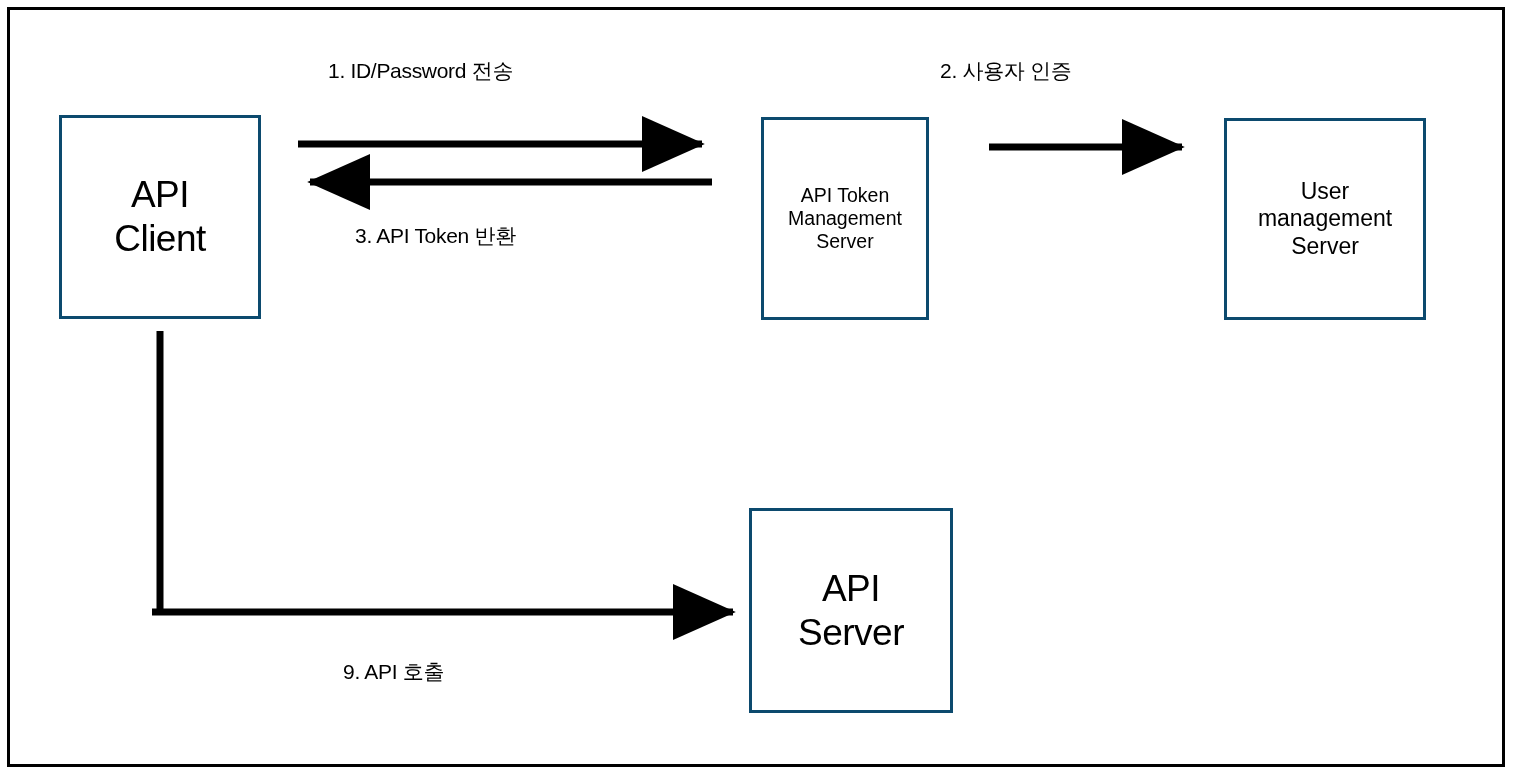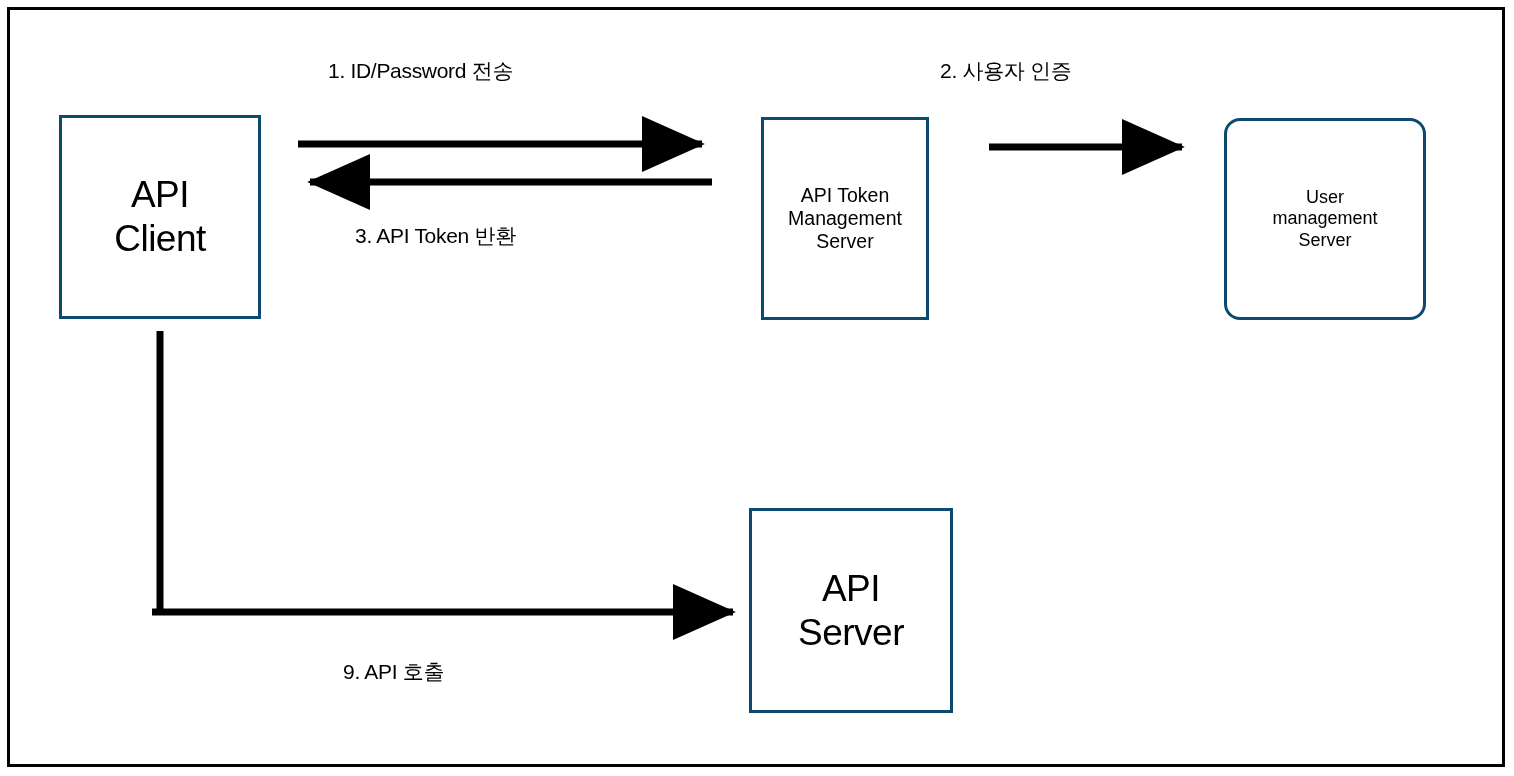--- a/index.html
+++ b/index.html
@@ -56,7 +56,7 @@
   }
   #node-user-server {
     left: 1224px; top: 118px; width: 202px; height: 202px;
-    font-size: 18px; font-weight: 500; border-radius: 16px;
+    font-size: 23px; font-weight: 500;
   }
   #node-api-server {
     left: 749px; top: 508px; width: 204px; height: 205px;

